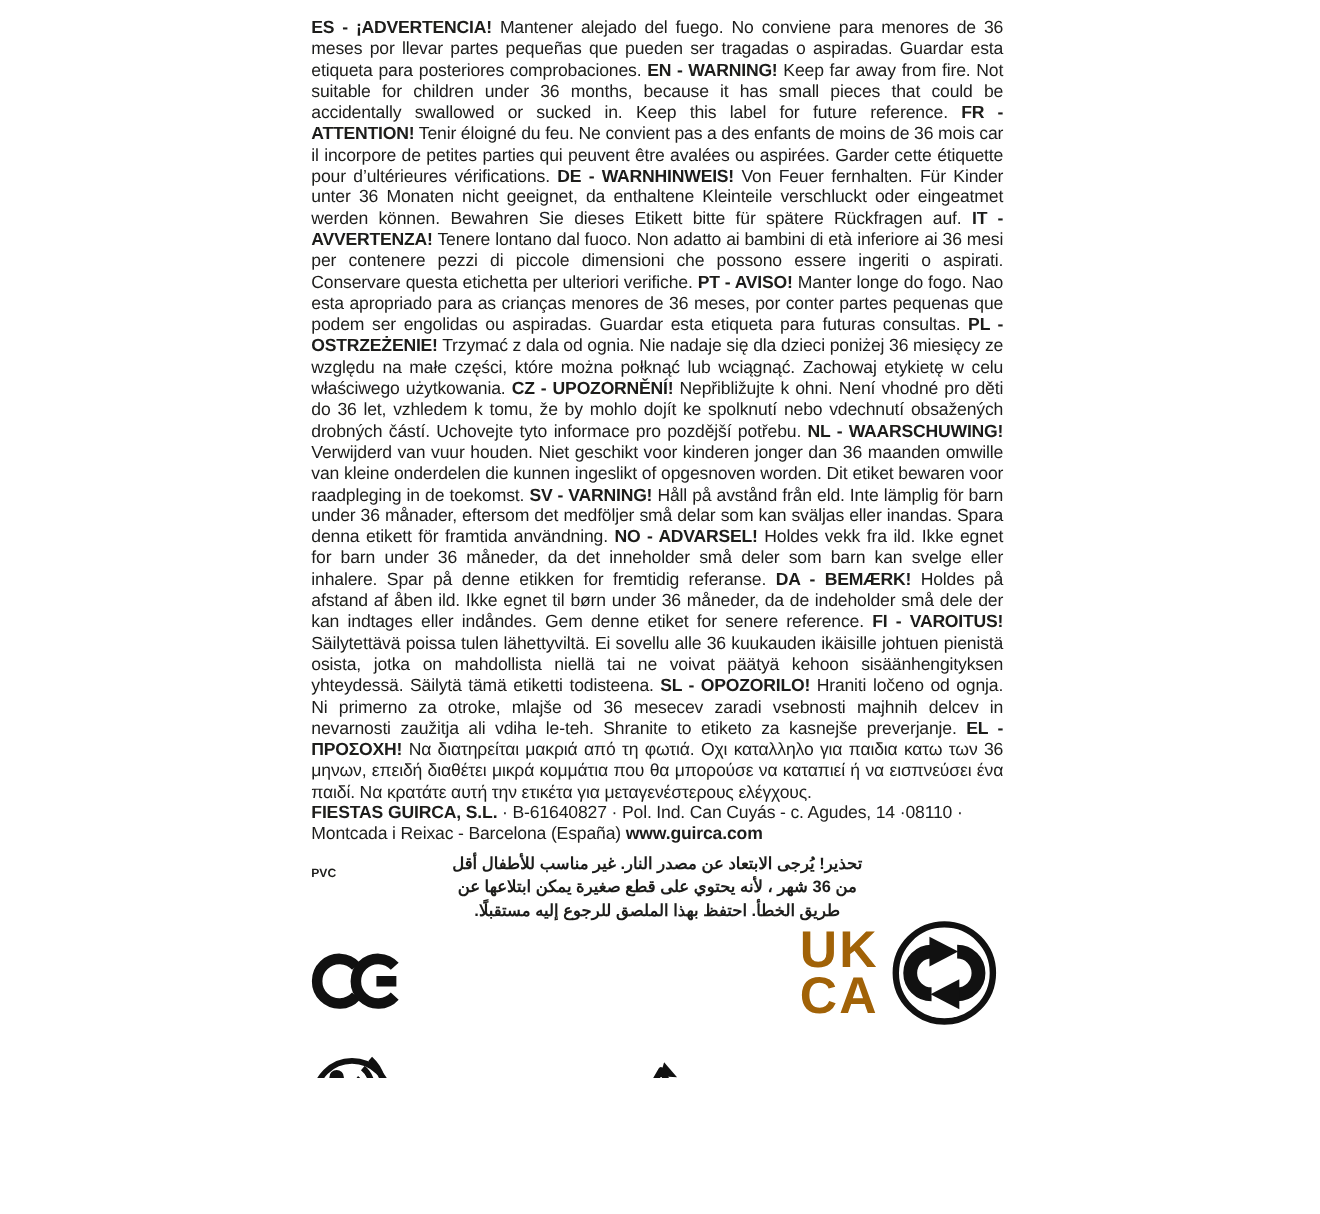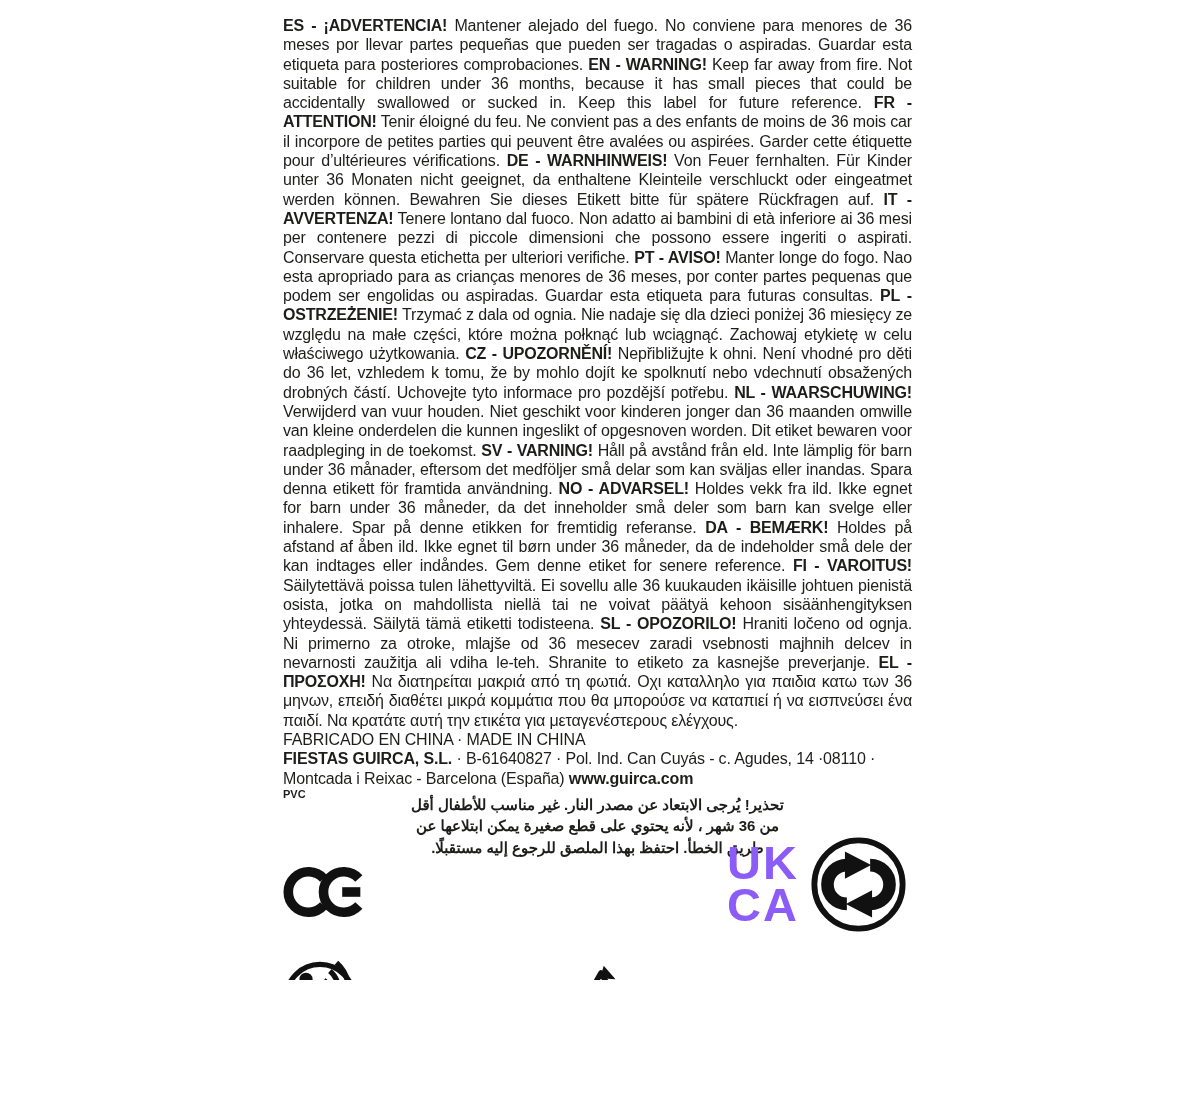--- a/index.html
+++ b/index.html
@@ -58,7 +58,6 @@
 
   <div class="col">
     <p class="warnings"><b>ES - ¡ADVERTENCIA!</b> Mantener alejado del fuego. No conviene para menores de 36 meses por llevar partes pequeñas que pueden ser tragadas o aspiradas. Guardar esta etiqueta para posteriores comprobaciones. <b>EN - WARNING!</b> Keep far away from fire. Not suitable for children under 36 months, because it has small pieces that could be accidentally swallowed or sucked in. Keep this label for future reference. <b>FR - ATTENTION!</b> Tenir éloigné du feu. Ne convient pas a des enfants de moins de 36 mois car il incorpore de petites parties qui peuvent être avalées ou aspirées. Garder cette étiquette pour d’ultérieures vérifications. <b>DE - WARNHINWEIS!</b> Von Feuer fernhalten. Für Kinder unter 36 Monaten nicht geeignet, da enthaltene Kleinteile verschluckt oder eingeatmet werden können. Bewahren Sie dieses Etikett bitte für spätere Rückfragen auf. <b>IT - AVVERTENZA!</b> Tenere lontano dal fuoco. Non adatto ai bambini di età inferiore ai 36 mesi per contenere pezzi di piccole dimensioni che possono essere ingeriti o aspirati. Conservare questa etichetta per ulteriori verifiche. <b>PT - AVISO!</b> Manter longe do fogo. Nao esta apropriado para as crianças menores de 36 meses, por conter partes pequenas que podem ser engolidas ou aspiradas. Guardar esta etiqueta para futuras consultas. <b>PL - OSTRZEŻENIE!</b> Trzymać z dala od ognia. Nie nadaje się dla dzieci poniżej 36 miesięcy ze względu na małe części, które można połknąć lub wciągnąć. Zachowaj etykietę w celu właściwego użytkowania. <b>CZ - UPOZORNĚNÍ!</b> Nepřibližujte k ohni. Není vhodné pro děti do 36 let, vzhledem k tomu, že by mohlo dojít ke spolknutí nebo vdechnutí obsažených drobných částí. Uchovejte tyto informace pro pozdější potřebu. <b>NL - WAARSCHUWING!</b> Verwijderd van vuur houden. Niet geschikt voor kinderen jonger dan 36 maanden omwille van kleine onderdelen die kunnen ingeslikt of opgesnoven worden. Dit etiket bewaren voor raadpleging in de toekomst. <b>SV - VARNING!</b> Håll på avstånd från eld. Inte lämplig för barn under 36 månader, eftersom det medföljer små delar som kan sväljas eller inandas. Spara denna etikett för framtida användning. <b>NO - ADVARSEL!</b> Holdes vekk fra ild. Ikke egnet for barn under 36 måneder, da det inneholder små deler som barn kan svelge eller inhalere. Spar på denne etikken for fremtidig referanse. <b>DA - BEMÆRK!</b> Holdes på afstand af åben ild. Ikke egnet til børn under 36 måneder, da de indeholder små dele der kan indtages eller indåndes. Gem denne etiket for senere reference. <b>FI - VAROITUS!</b> Säilytettävä poissa tulen lähettyviltä. Ei sovellu alle 36 kuukauden ikäisille johtuen pienistä osista, jotka on mahdollista niellä tai ne voivat päätyä kehoon sisäänhengityksen yhteydessä. Säilytä tämä etiketti todisteena. <b>SL - OPOZORILO!</b> Hraniti ločeno od ognja. Ni primerno za otroke, mlajše od 36 mesecev zaradi vsebnosti majhnih delcev in nevarnosti zaužitja ali vdiha le-teh. Shranite to etiketo za kasnejše preverjanje. <b>EL - ΠΡΟΣΟΧΗ!</b> Να διατηρείται μακριά από τη φωτιά. Οχι καταλληλο για παιδια κατω των 36 μηνων, επειδή διαθέτει μικρά κομμάτια που θα μπορούσε να καταπιεί ή να εισπνεύσει ένα παιδί. Να κρατάτε αυτή την ετικέτα για μεταγενέστερους ελέγχους.</p>
-    <p class="plainline">FABRICADO EN CHINA · MADE IN CHINA</p>
     <p class="plainline"><b>FIESTAS GUIRCA, S.L.</b> · B-61640827 · Pol. Ind. Can Cuyás - c. Agudes, 14 ·08110 · Montcada i Reixac - Barcelona (España) <b>www.guirca.com</b></p>
     <p class="arabic" dir="rtl" lang="ar">تحذير! يُرجى الابتعاد عن مصدر النار. غير مناسب للأطفال أقل<br>من 36 شهر ، لأنه يحتوي على قطع صغيرة يمكن ابتلاعها عن<br>طريق الخطأ. احتفظ بهذا الملصق للرجوع إليه مستقبلًا.</p>
   </div>

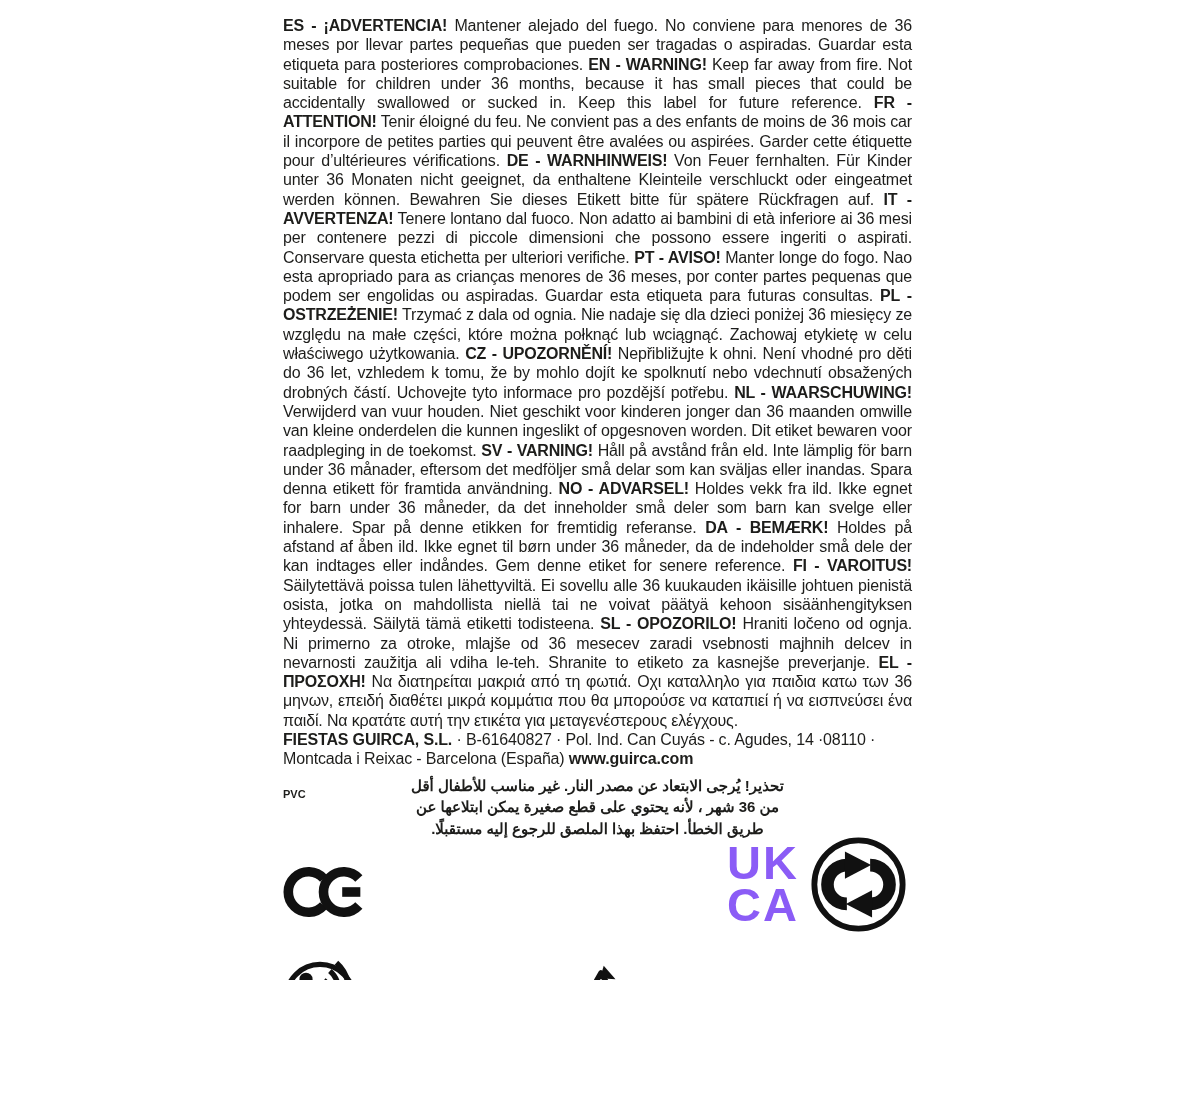--- a/index.html
+++ b/index.html
@@ -38,7 +38,7 @@
   .ukca{
     left:727px;top:842px;
     font-weight:900;font-size:47px;line-height:42px;
-    letter-spacing:2px;color:#8b5cf6;
+    letter-spacing:2px;color:#a16207;
   }
   .ukca span{display:block;}
   .greendot{left:810px;top:836px;}

